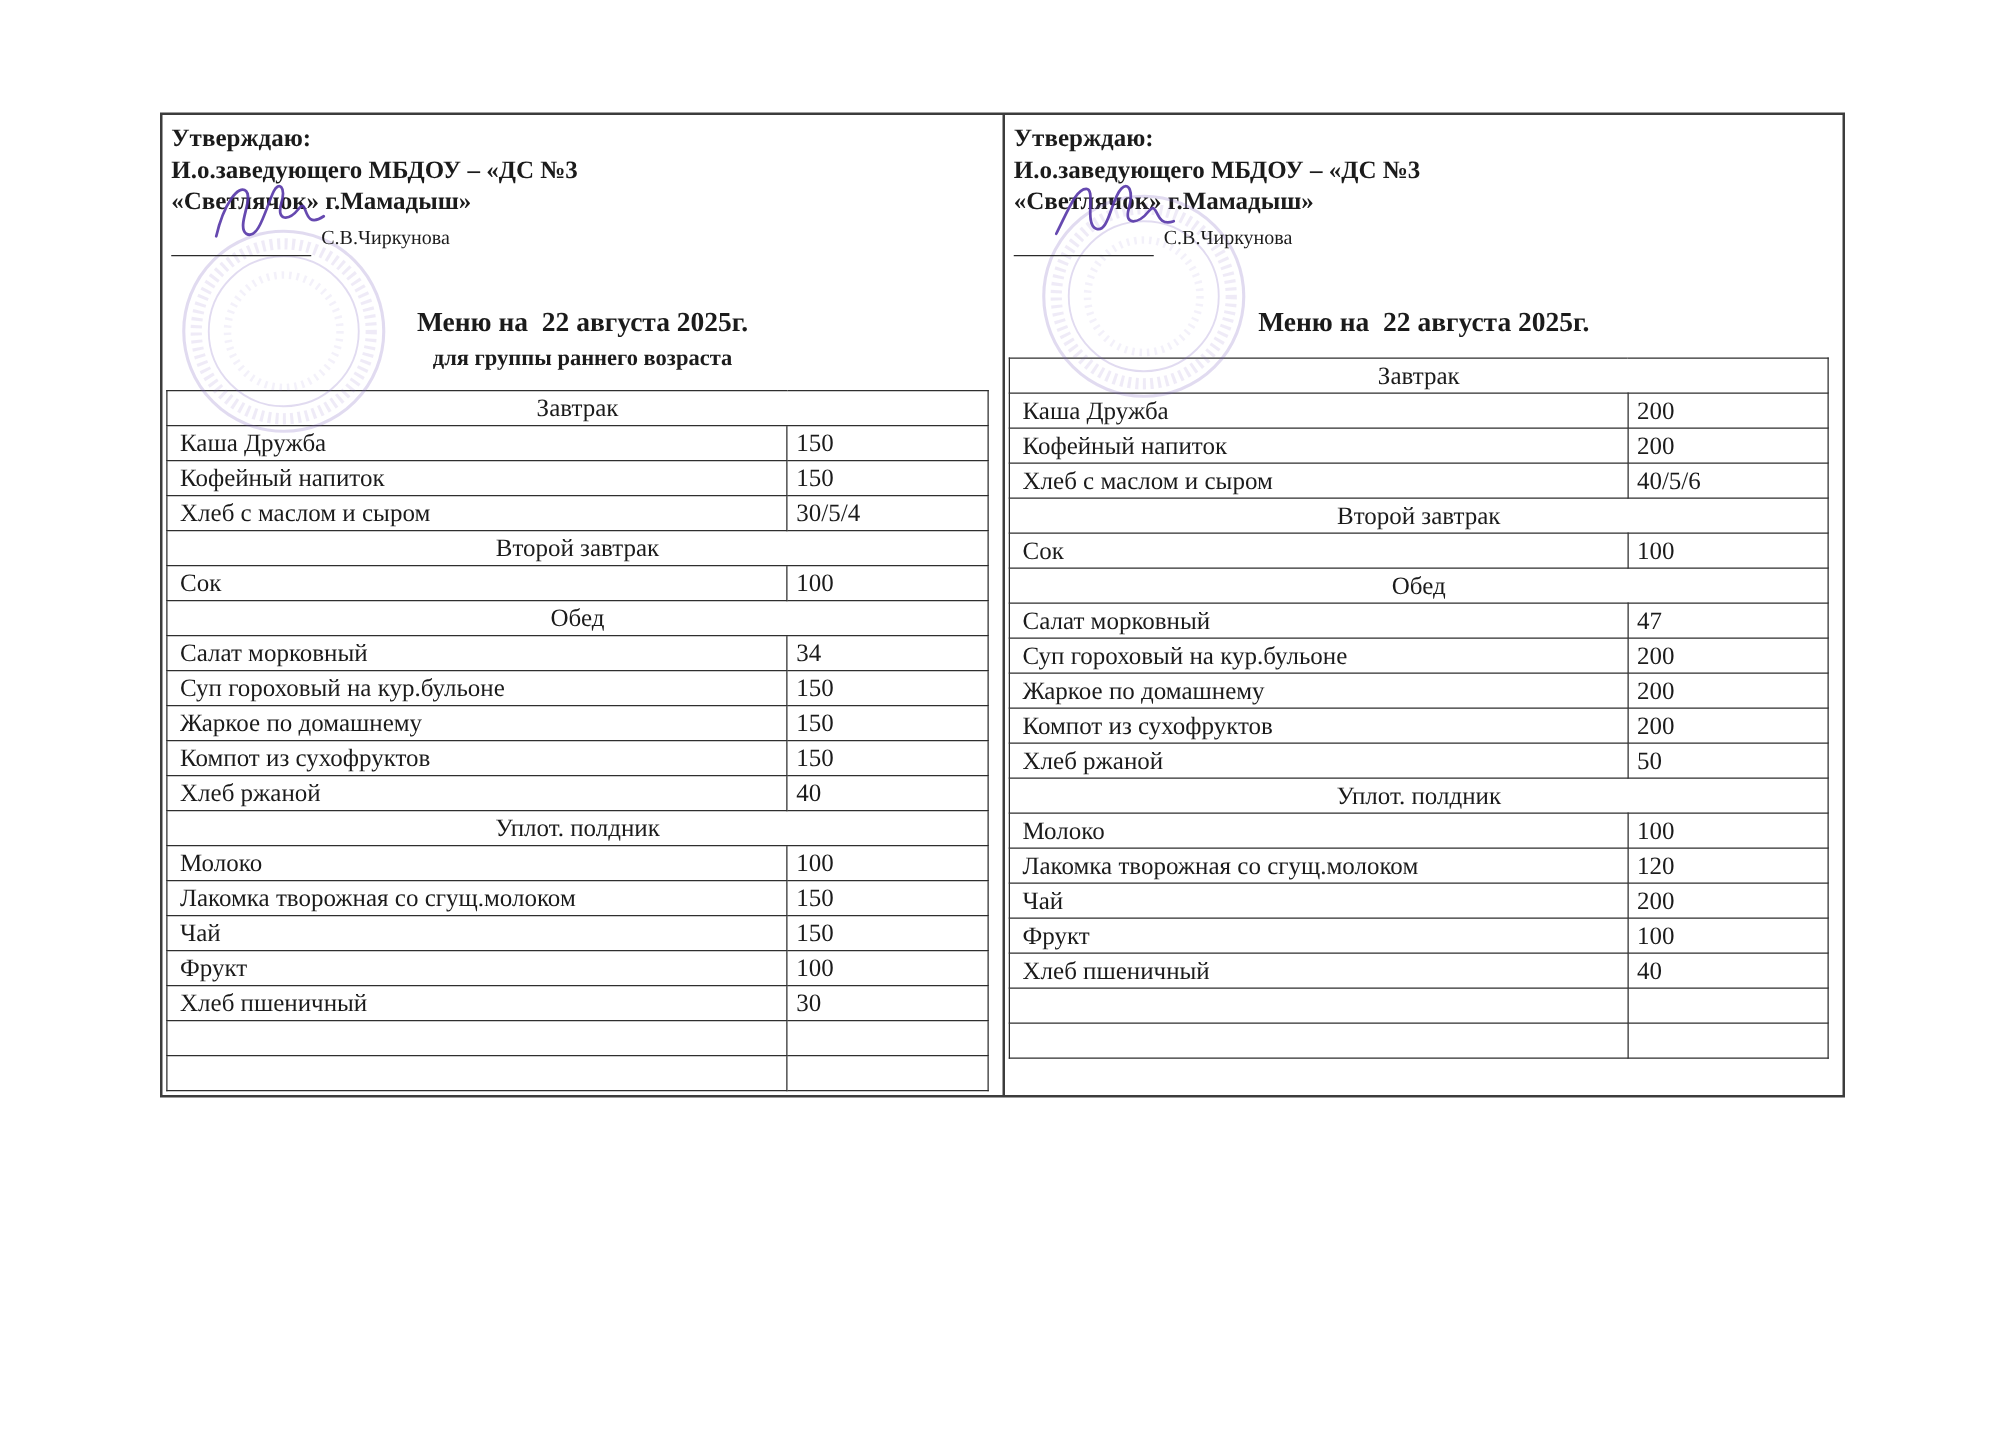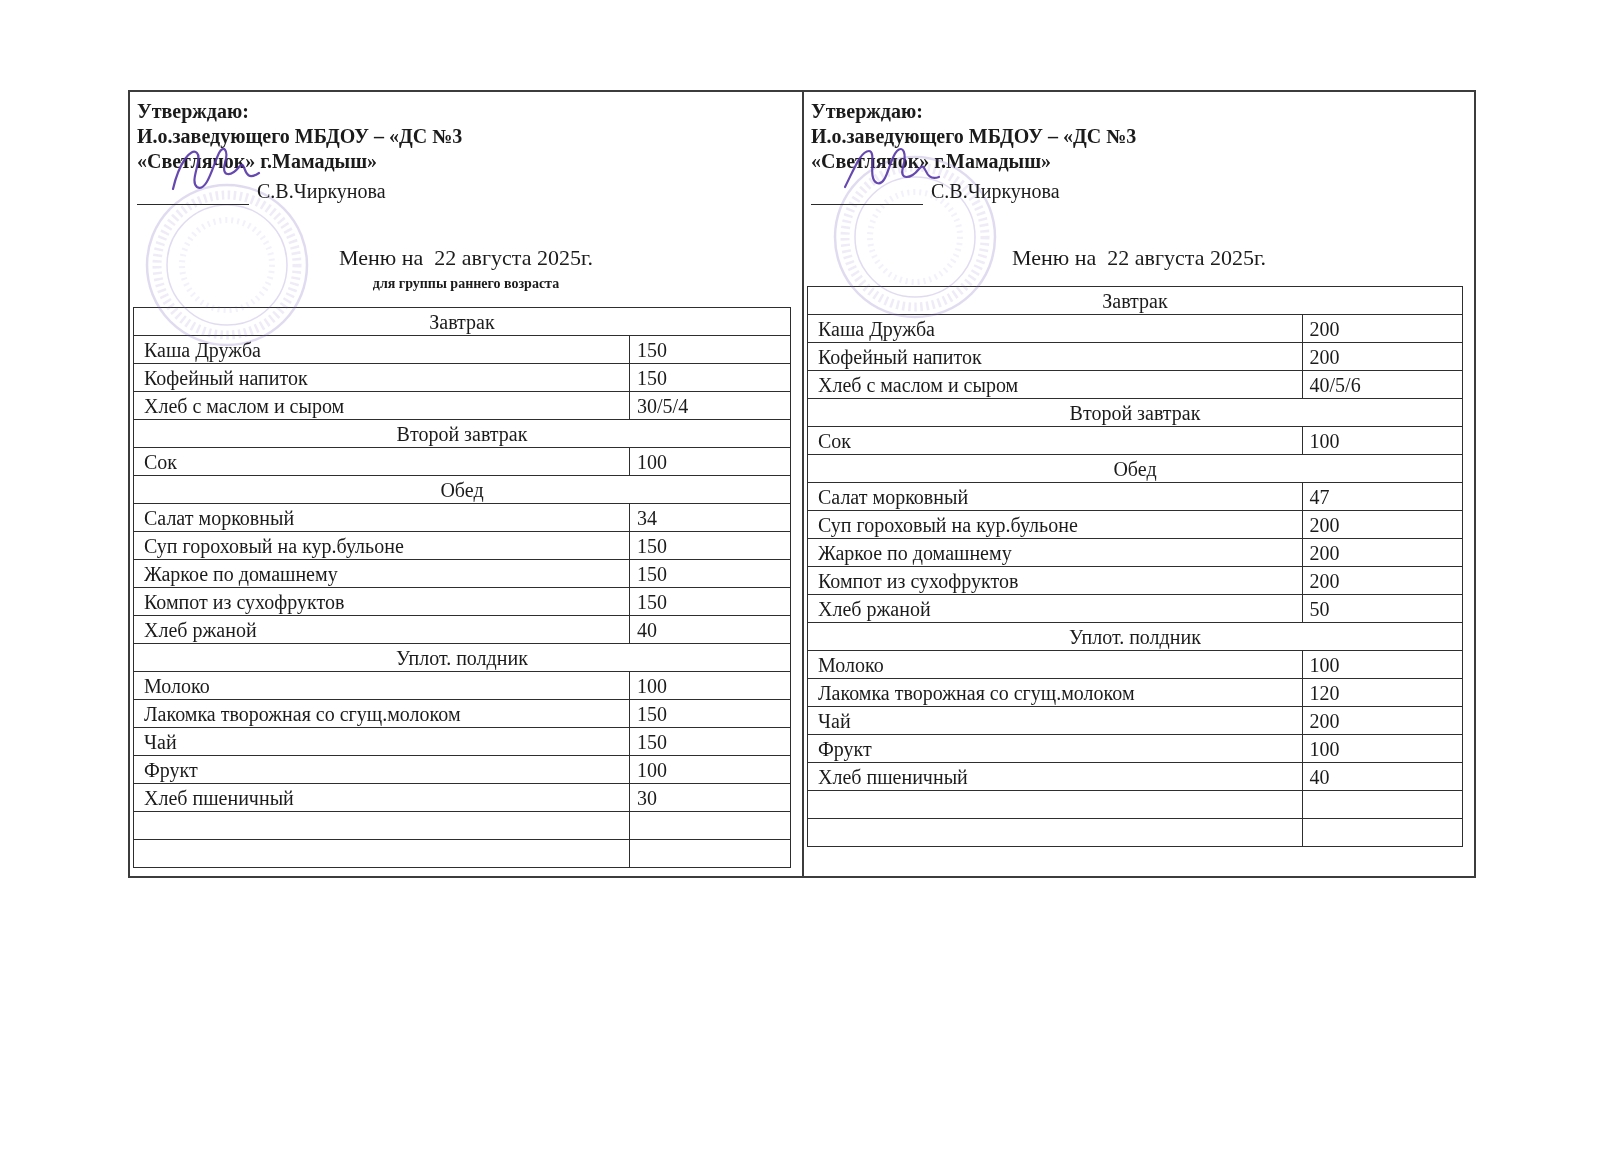--- a/index.html
+++ b/index.html
@@ -31,7 +31,7 @@
     position: relative;
     margin-left: 7px;
     margin-top: 3px;
-    font-size: 20px;
+    font-size: 16px;
     height: 30px;
     line-height: 28px;
   }

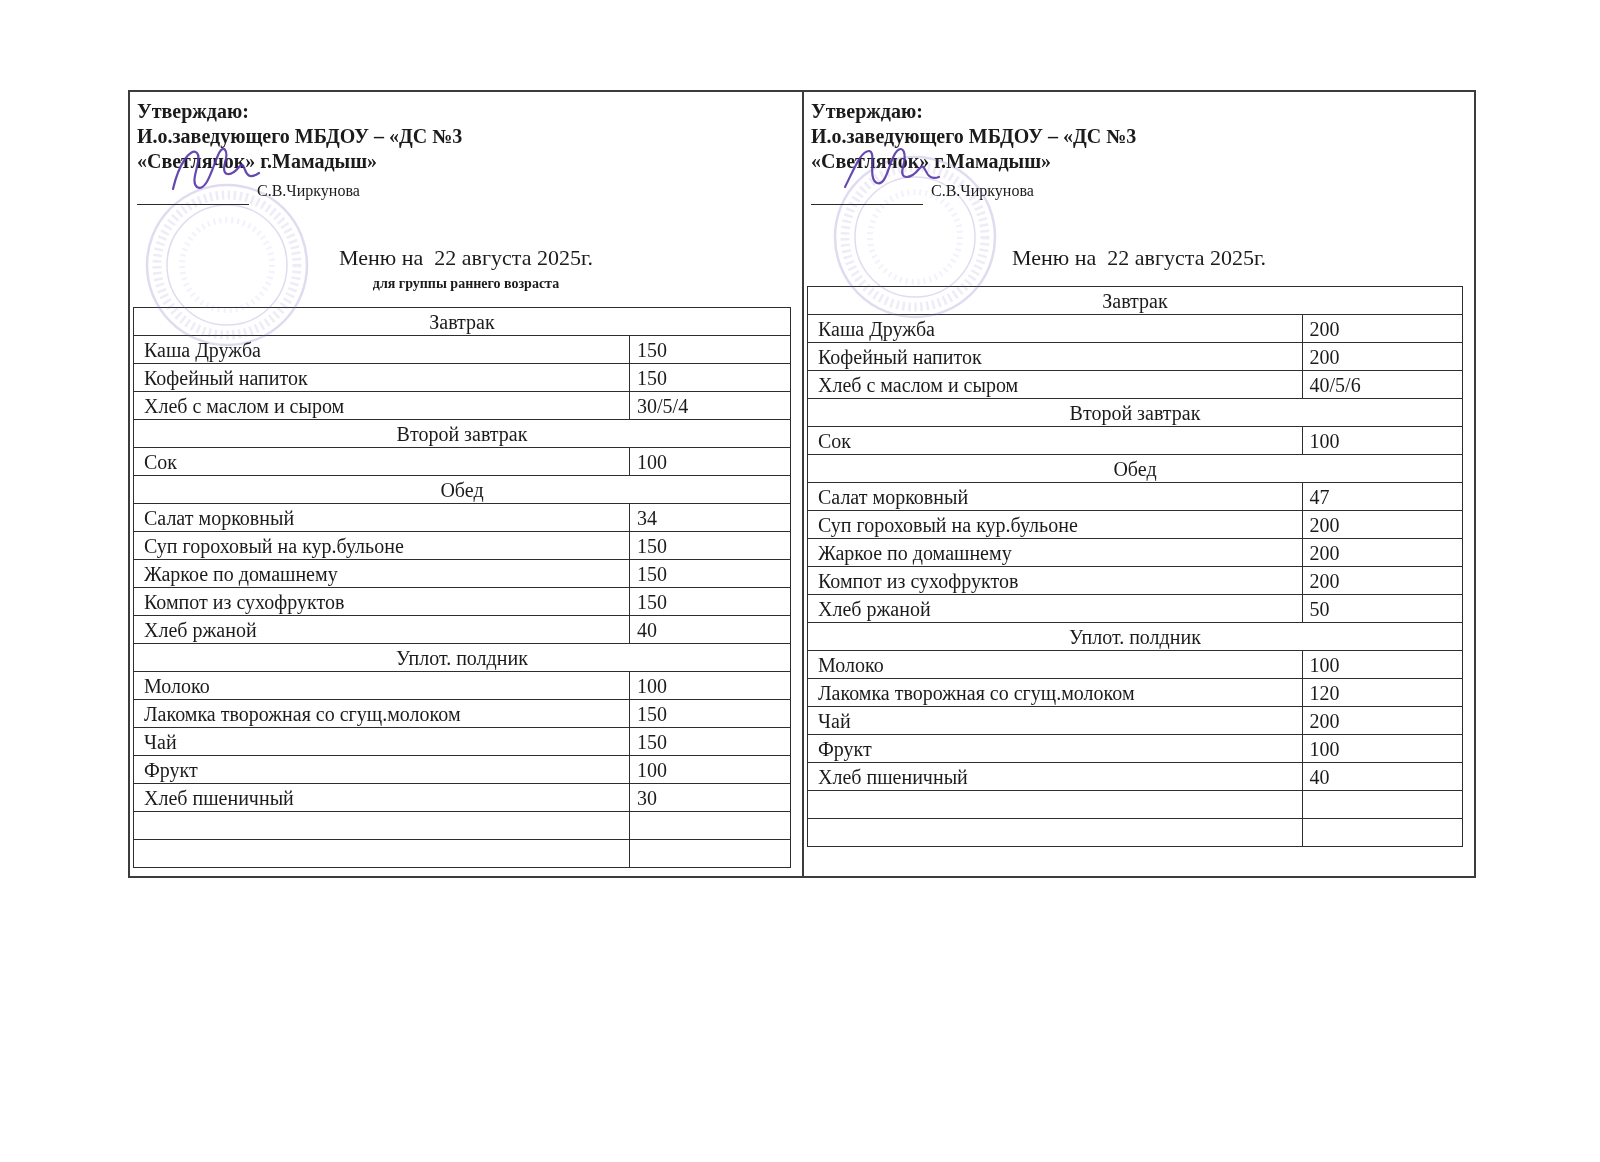--- a/index.html
+++ b/index.html
@@ -63,7 +63,7 @@
 
   .menu-title {
     text-align: center;
-    font-weight: normal;
+    font-weight: bold;
     font-size: 22px;
     margin-top: 38px;
     white-space: pre-wrap;

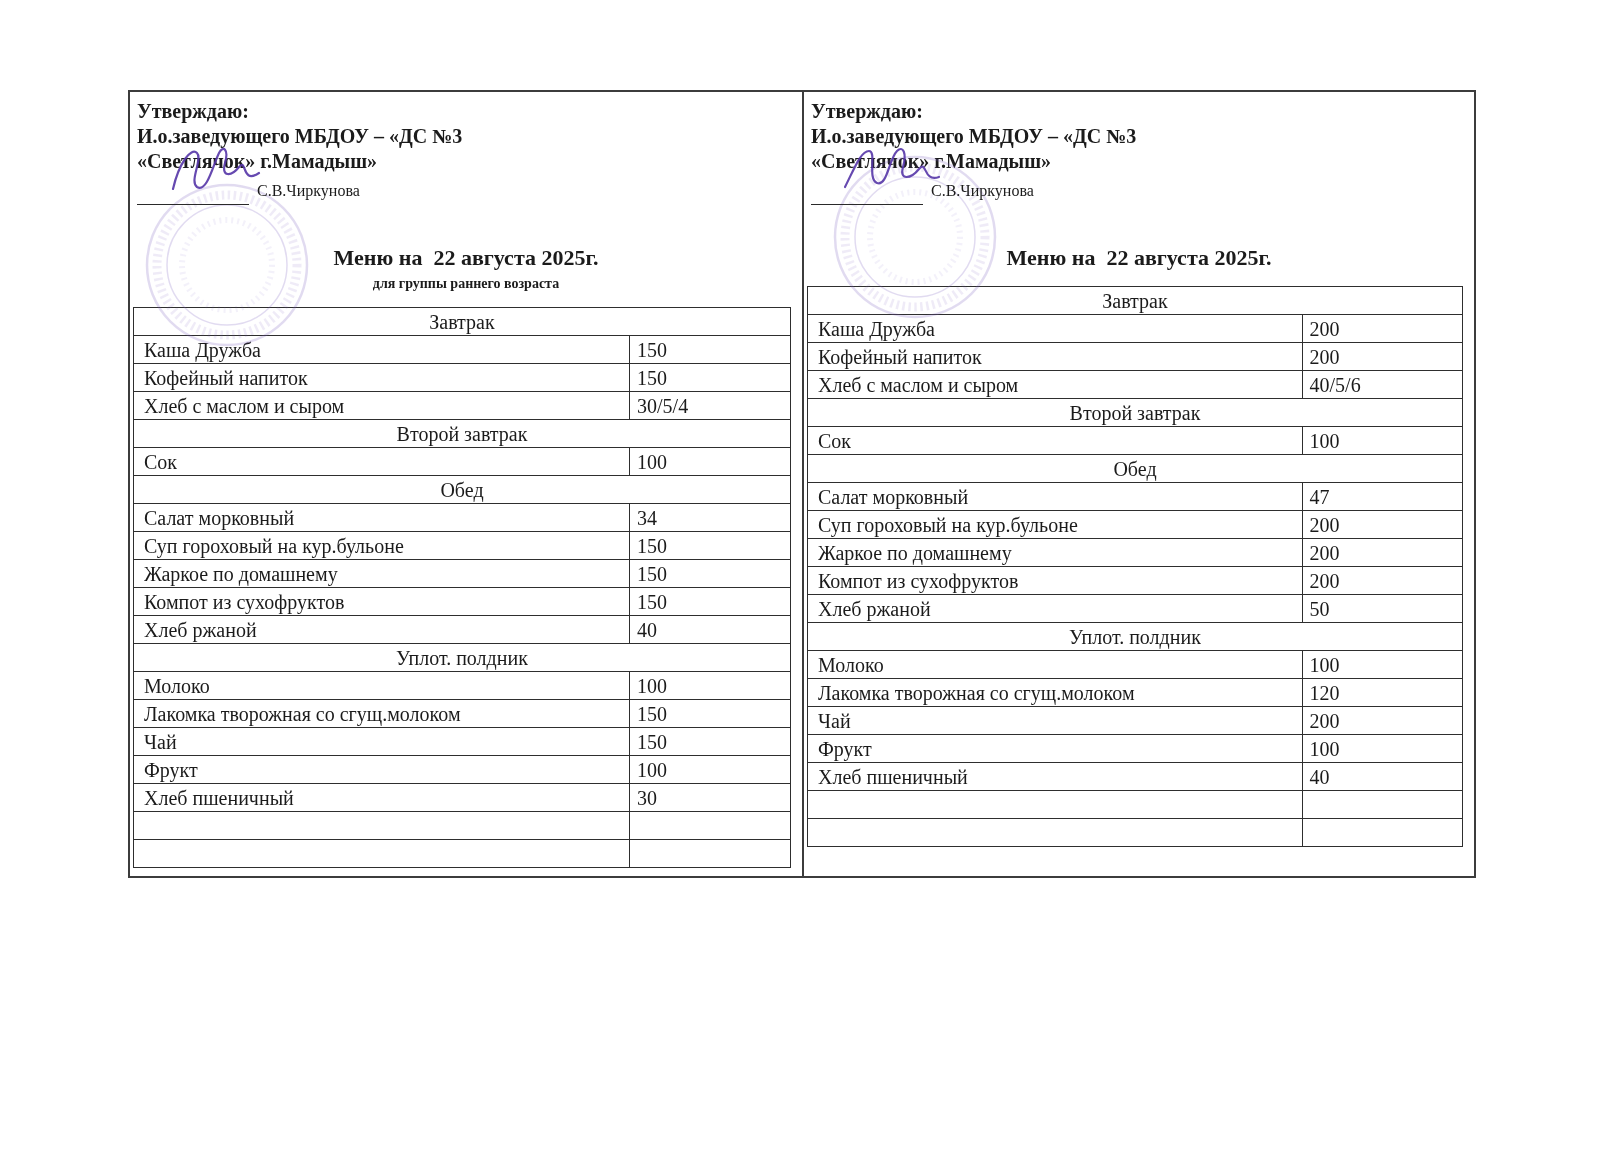--- a/index.html
+++ b/index.html
@@ -71,7 +71,7 @@
   .menu-subtitle {
     text-align: center;
     font-weight: bold;
-    font-size: 14px;
+    font-size: 18px;
     margin-top: 5px;
   }
   table.menu-table {

